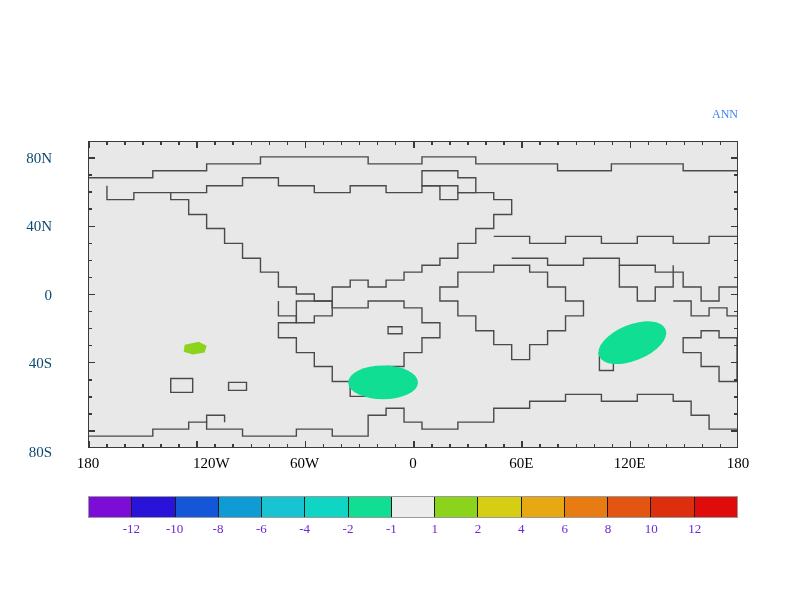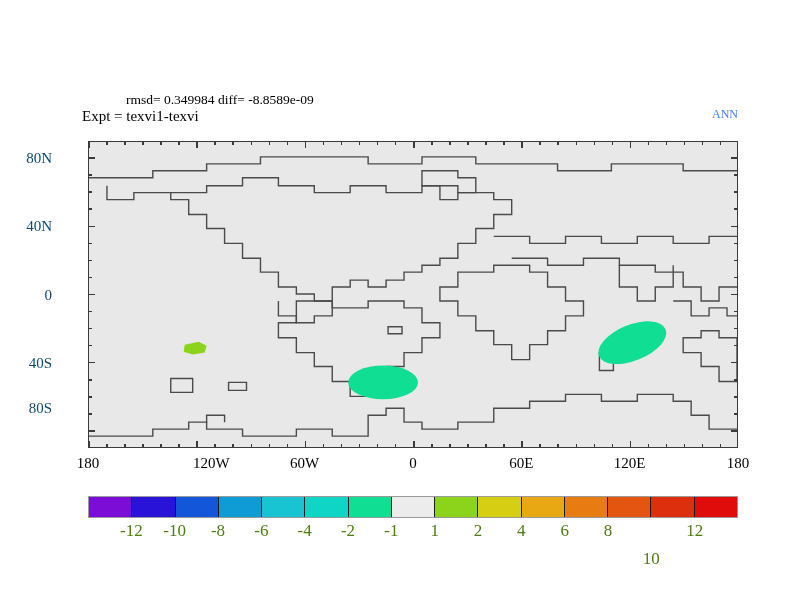--- a/index.html
+++ b/index.html
@@ -125,7 +125,6 @@
 <div id="root">
 
 
-  <div class="rmsd">rmsd= 0.349984 diff= -8.8589e-09</div>
   <div class="expt">Expt = texvi1-texvi</div>
   <div class="season">ANN</div>
 

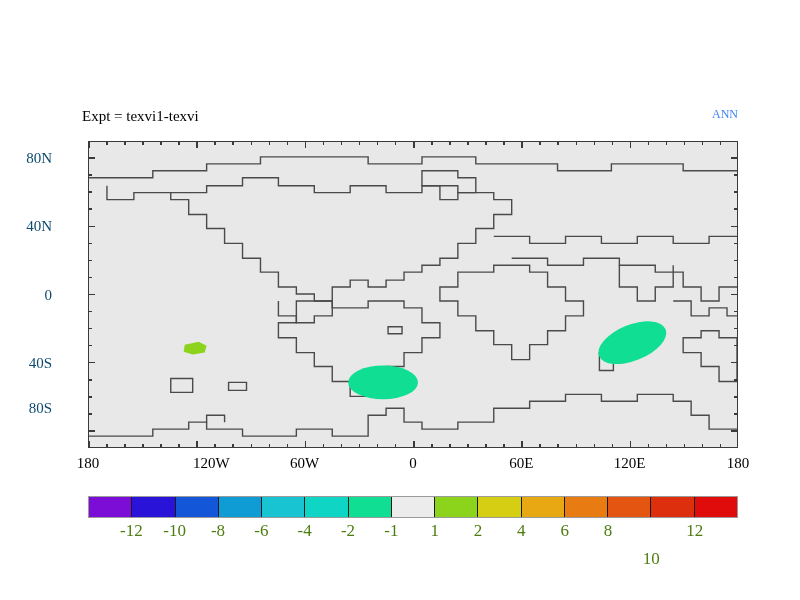--- a/index.html
+++ b/index.html
@@ -125,7 +125,6 @@
 <div id="root">
 
 
-  <div class="expt">Expt = texvi1-texvi</div>
   <div class="season">ANN</div>
 
   <div class="plot">

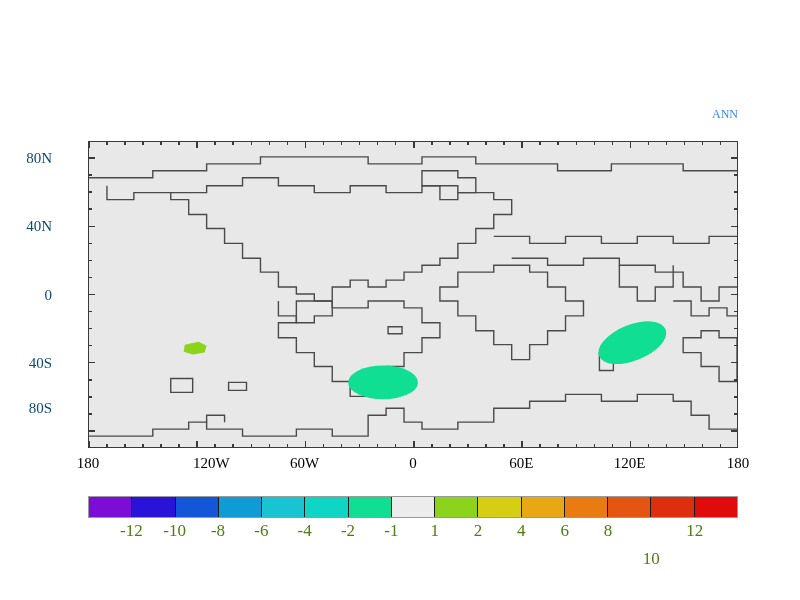--- a/index.html
+++ b/index.html
@@ -191,7 +191,7 @@
       <div class="ylab" style="top: 362.722px;">40S</div>
       <div class="tick tick-l" style="left: 88px; top: 430.194px;"></div>
       <div class="tick tick-r" style="left: 731px; top: 430.194px;"></div>
-      <div class="ylab" style="top: 408px;">80S</div>
+      <div class="ylab" style="top: 452px;">80S</div>
       <div class="tick tick-l minor" style="left: 88px; top: 413.139px;"></div>
       <div class="tick tick-r minor" style="left: 734px; top: 413.139px;"></div>
       <div class="tick tick-l minor" style="left: 88px; top: 396.083px;"></div>

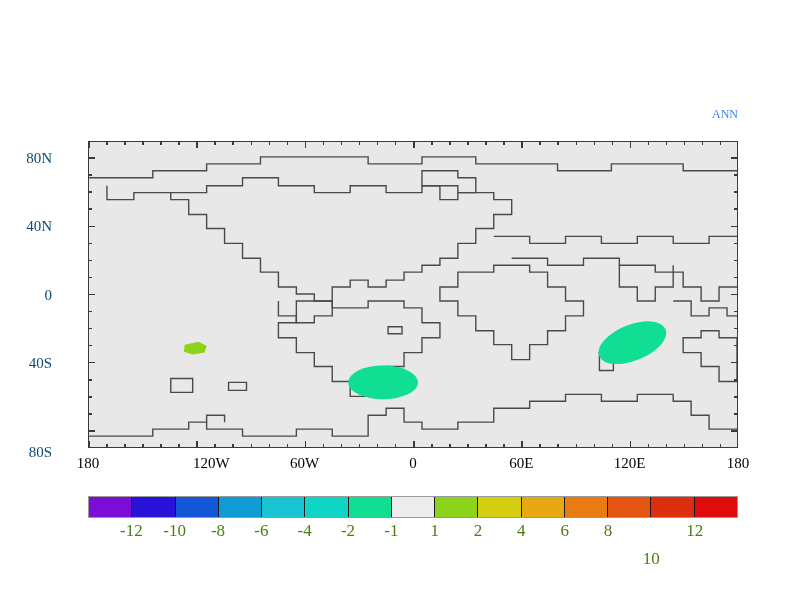--- a/index.html
+++ b/index.html
@@ -113,8 +113,8 @@
   .cbar-lab{
     position:absolute;
     top:521px;
-    font-size:17px;
-    color:#4d7c0f;
+    font-size:13px;
+    color:#6d28d9;
     white-space:nowrap;
     transform:translateX(-50%);
   }

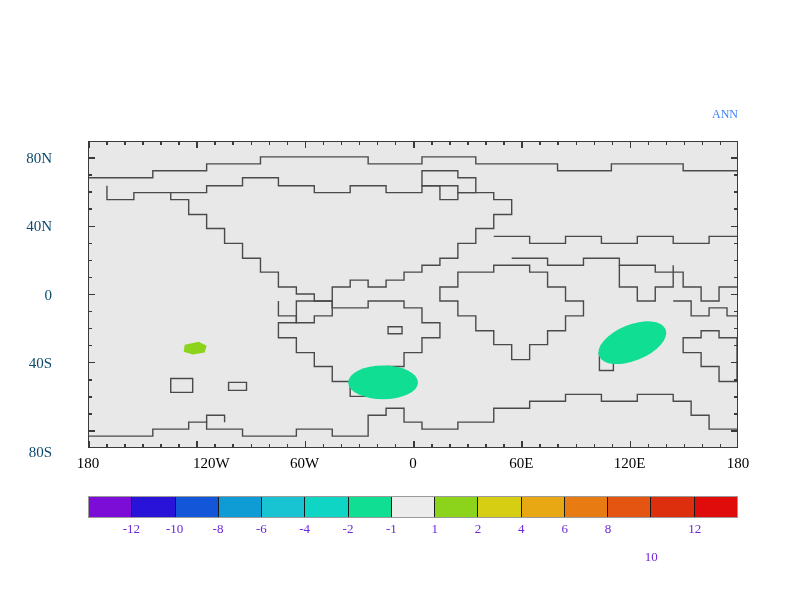--- a/index.html
+++ b/index.html
@@ -331,7 +331,7 @@
       <div class="cbar-lab" style="left: 521.333px;">4</div>
       <div class="cbar-lab" style="left: 564.667px;">6</div>
       <div class="cbar-lab" style="left: 608px;">8</div>
-      <div class="cbar-lab" style="left: 651.333px; margin-top: 28px;">10</div>
+      <div class="cbar-lab" style="left: 651.333px;">10</div>
       <div class="cbar-lab" style="left: 694.667px;">12</div>
     </div>
 

